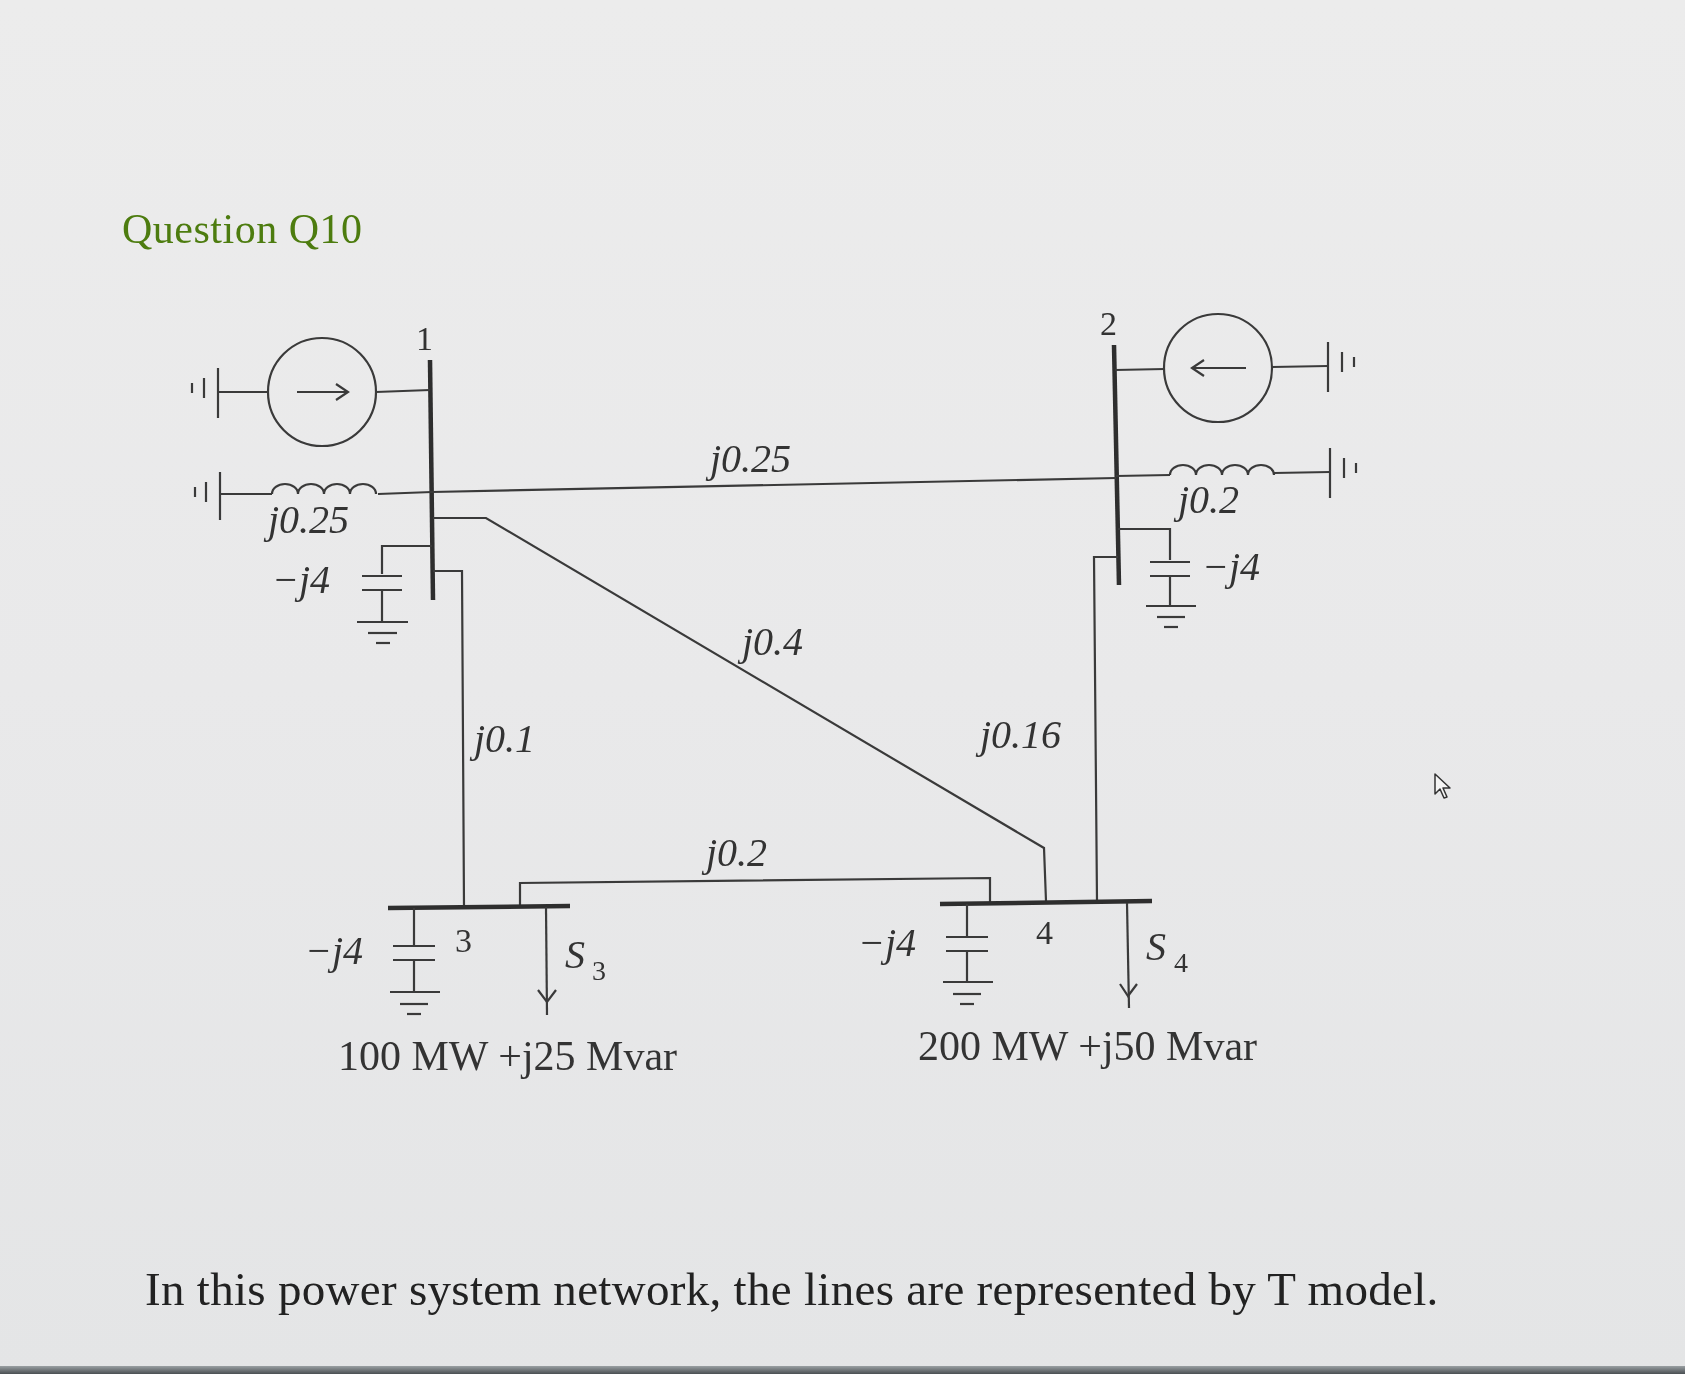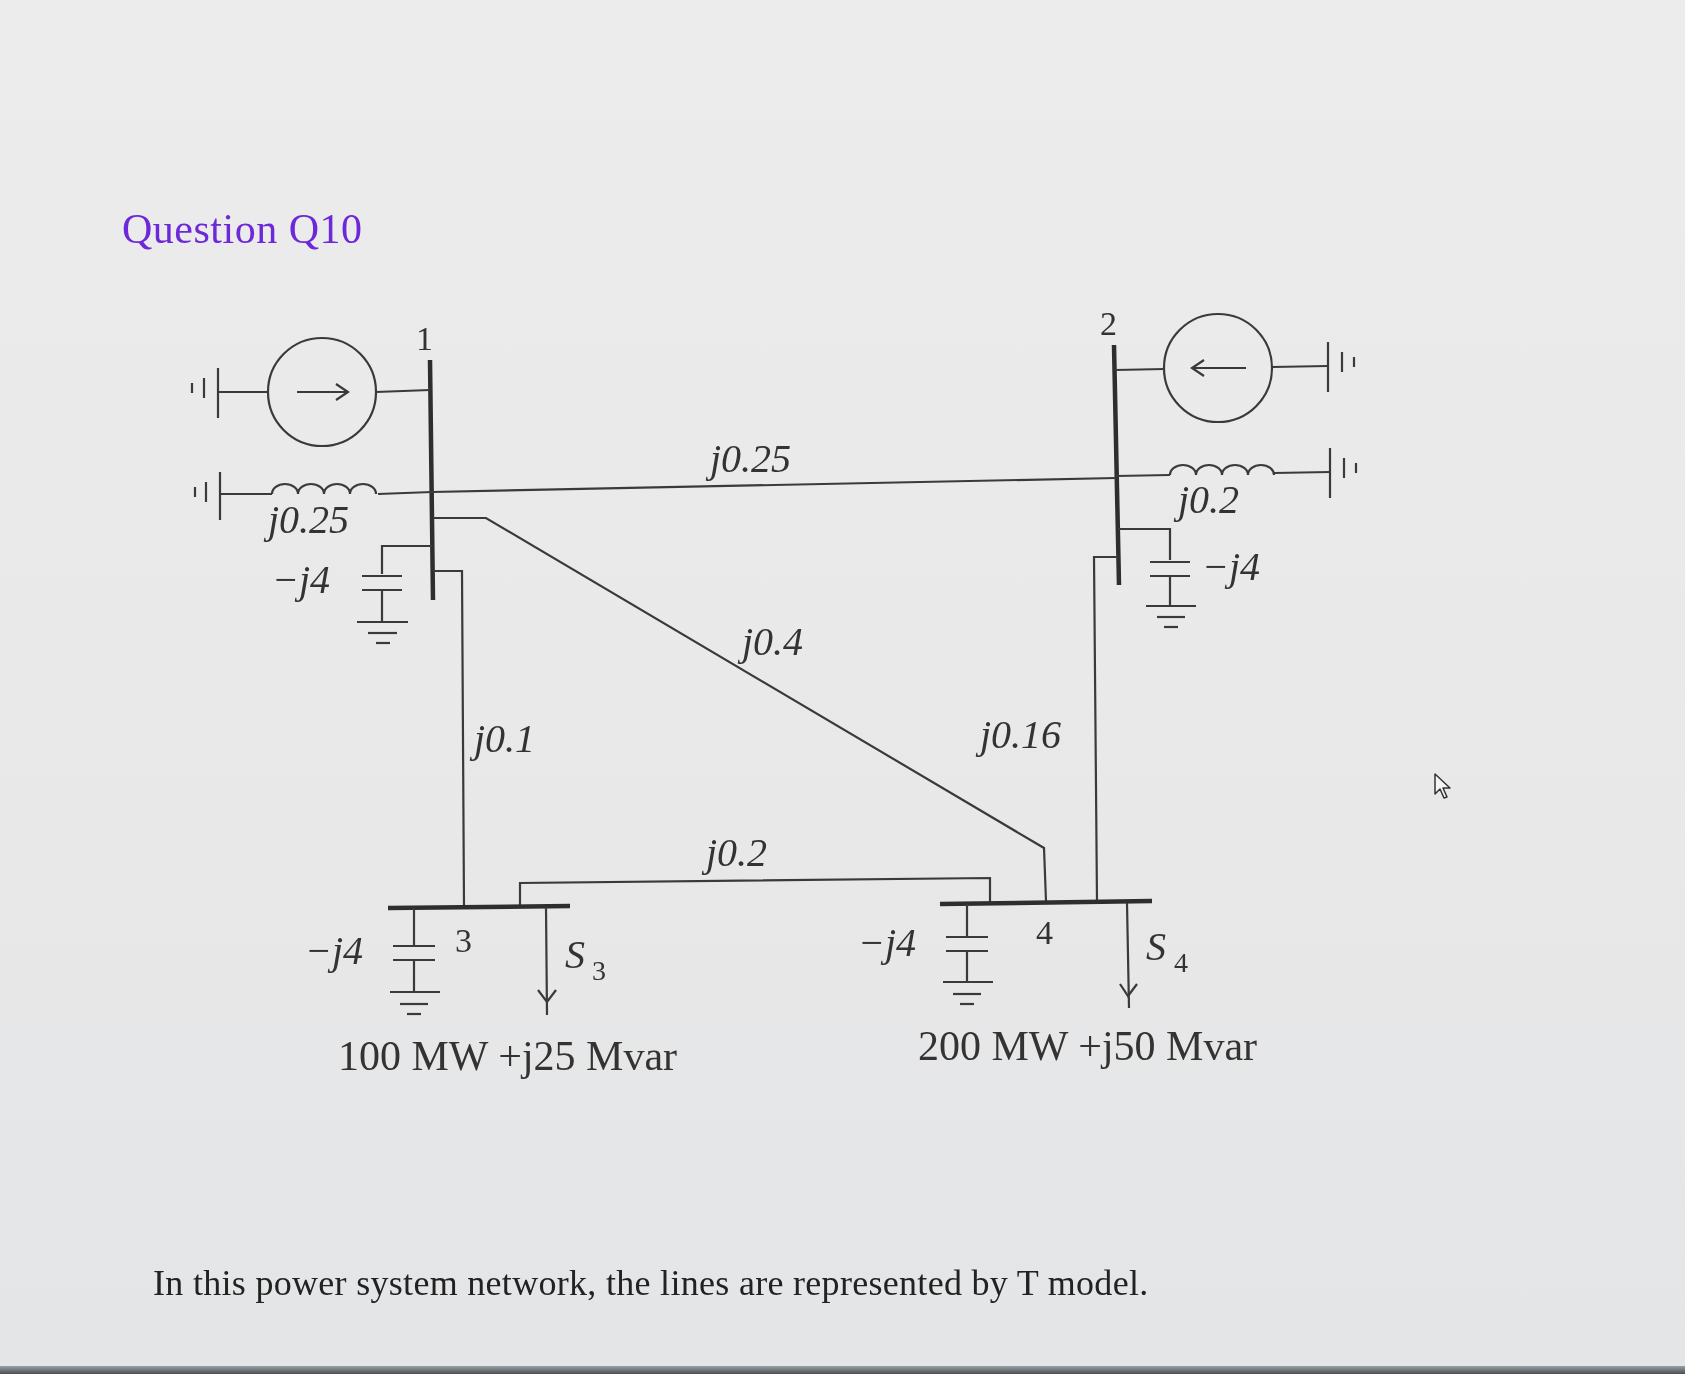--- a/index.html
+++ b/index.html
@@ -16,7 +16,7 @@
   }
   .question-title {
     position: absolute; left: 122px; top: 205px;
-    font-size: 42px; letter-spacing: 0.5px; color: #6d28d9;
+    font-size: 42px; letter-spacing: 0.5px; color: #4d7c0f;
   }
   .footer-text {
     position: absolute; left: 145px; top: 1262px;

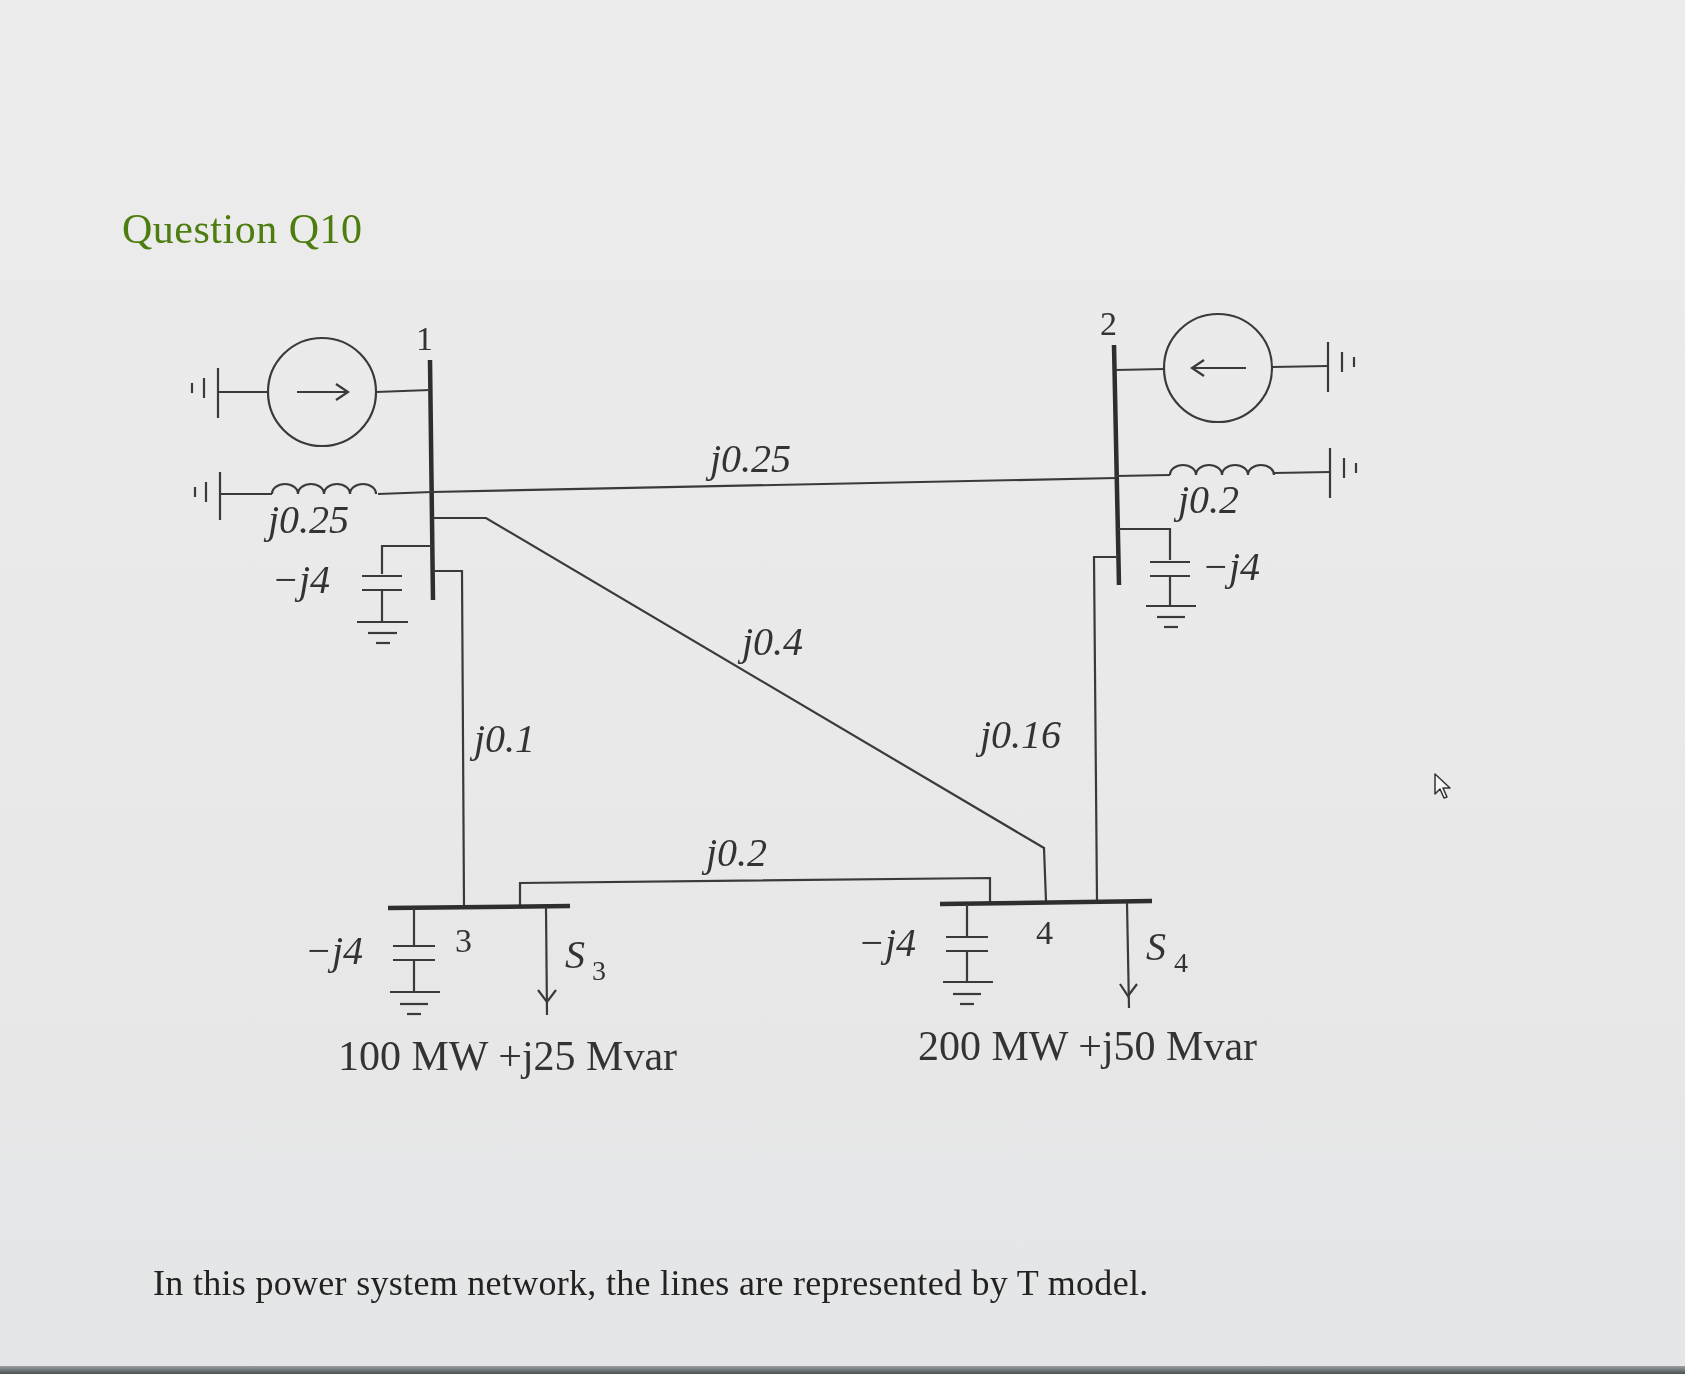--- a/index.html
+++ b/index.html
@@ -20,7 +20,7 @@
   }
   .footer-text {
     position: absolute; left: 145px; top: 1262px;
-    font-size: 36px; color: #222; letter-spacing: 0.3px; margin-left: 8px;
+    font-size: 47px; color: #222; letter-spacing: 0.3px;
   }
   svg.diagram { position: absolute; left: 0; top: 0; }
   .wire { stroke: #3a3a3a; stroke-width: 2.2; fill: none; }

